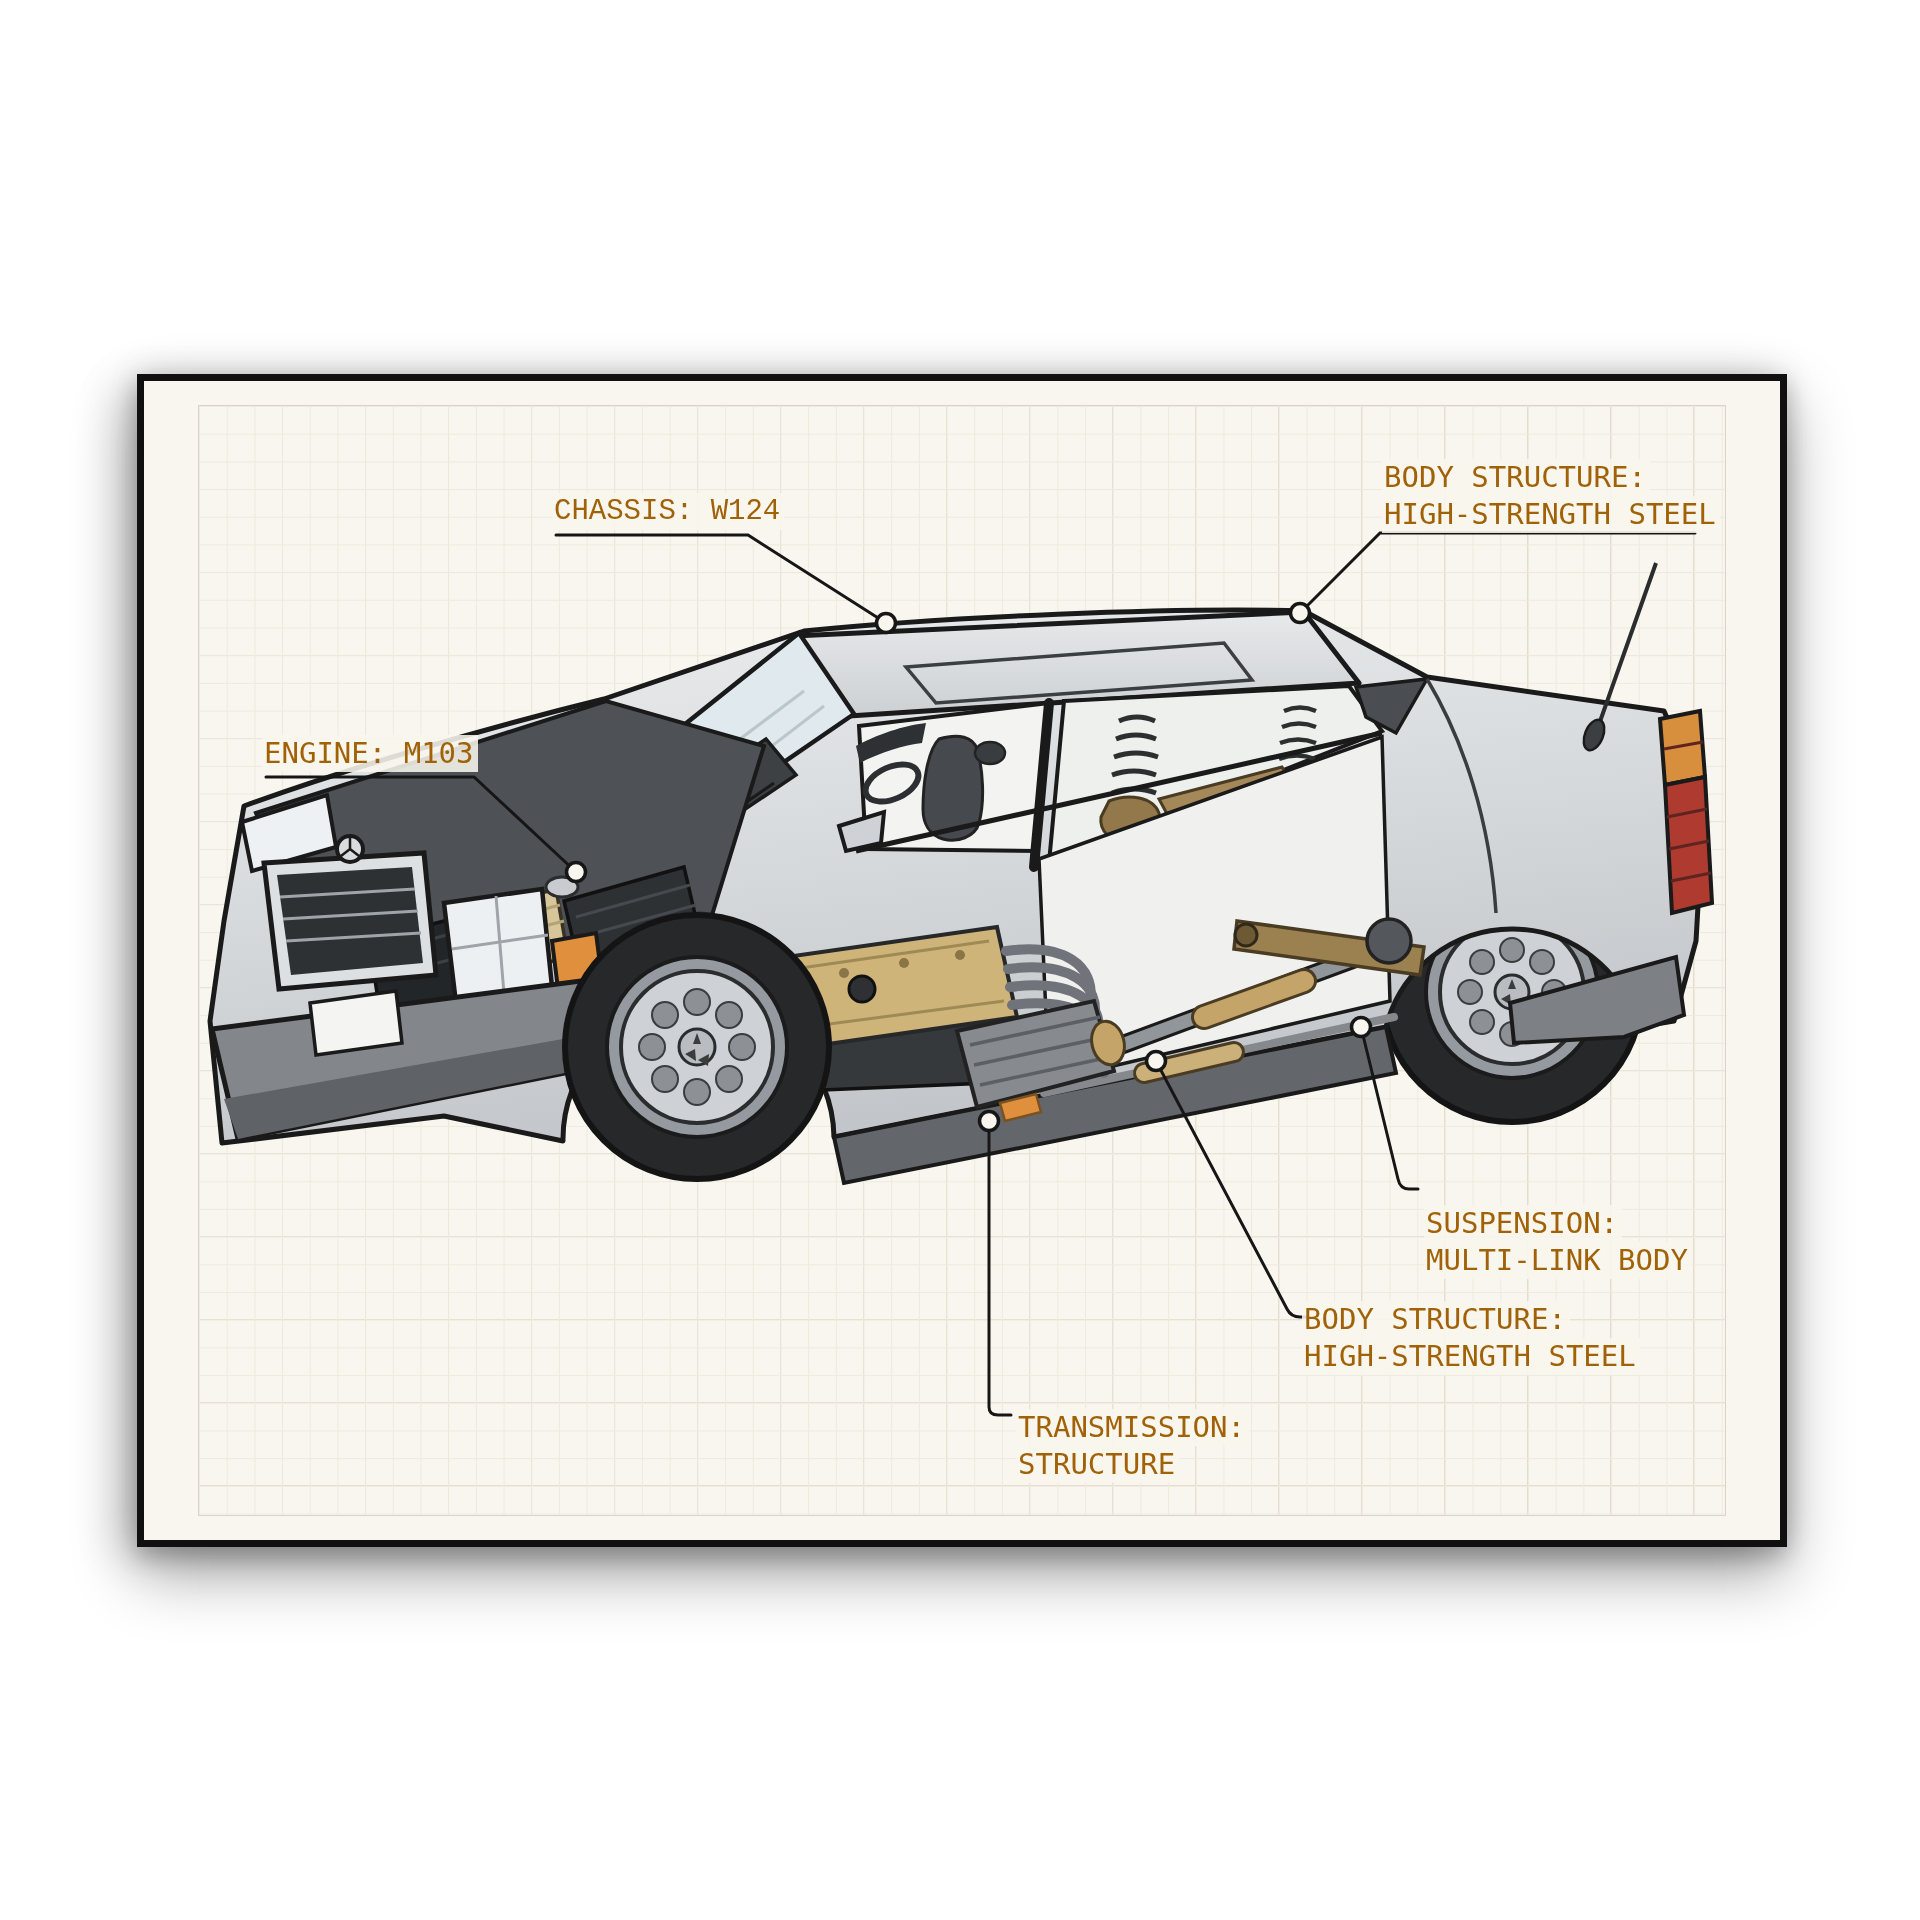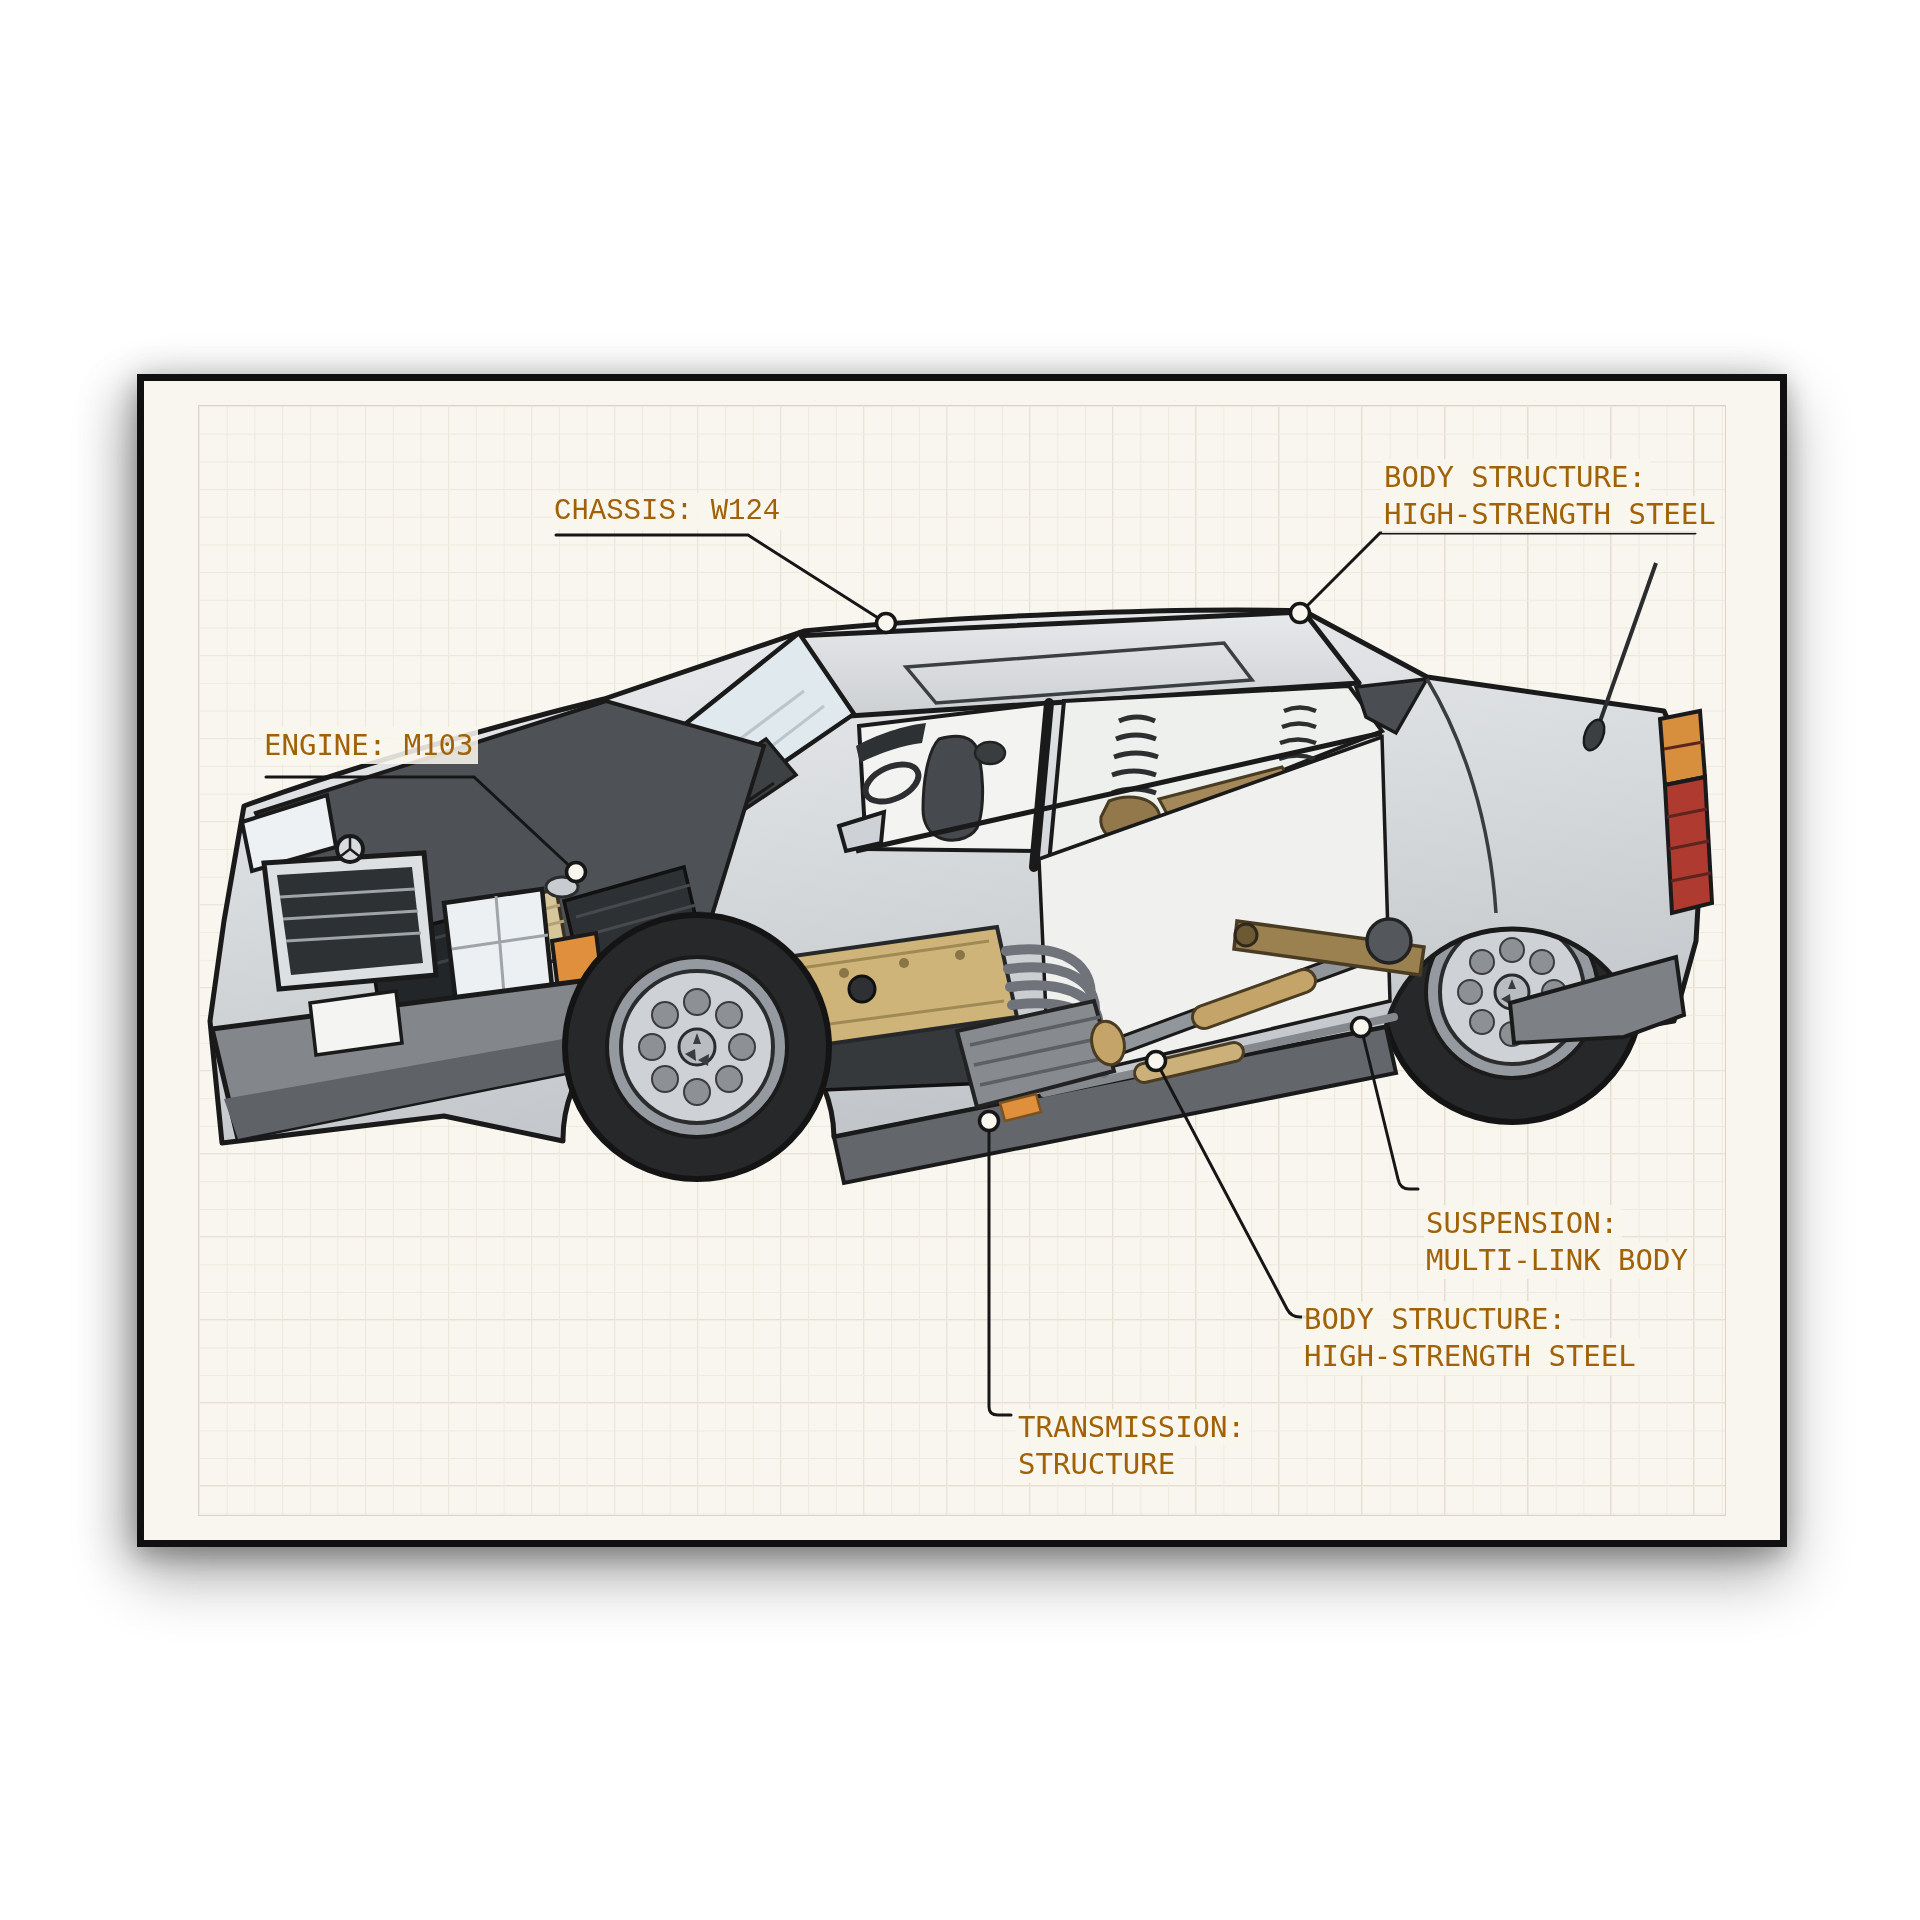--- a/index.html
+++ b/index.html
@@ -286,7 +286,7 @@
     <span>HIGH-STRENGTH STEEL</span>
   </div>
 
-  <div class="label" style="left:118px; top:346px;text-align:right;">
+  <div class="label" style="left:118px; top:354px;text-align:right;">
     <span>ENGINE: M103</span>
   </div>
 

